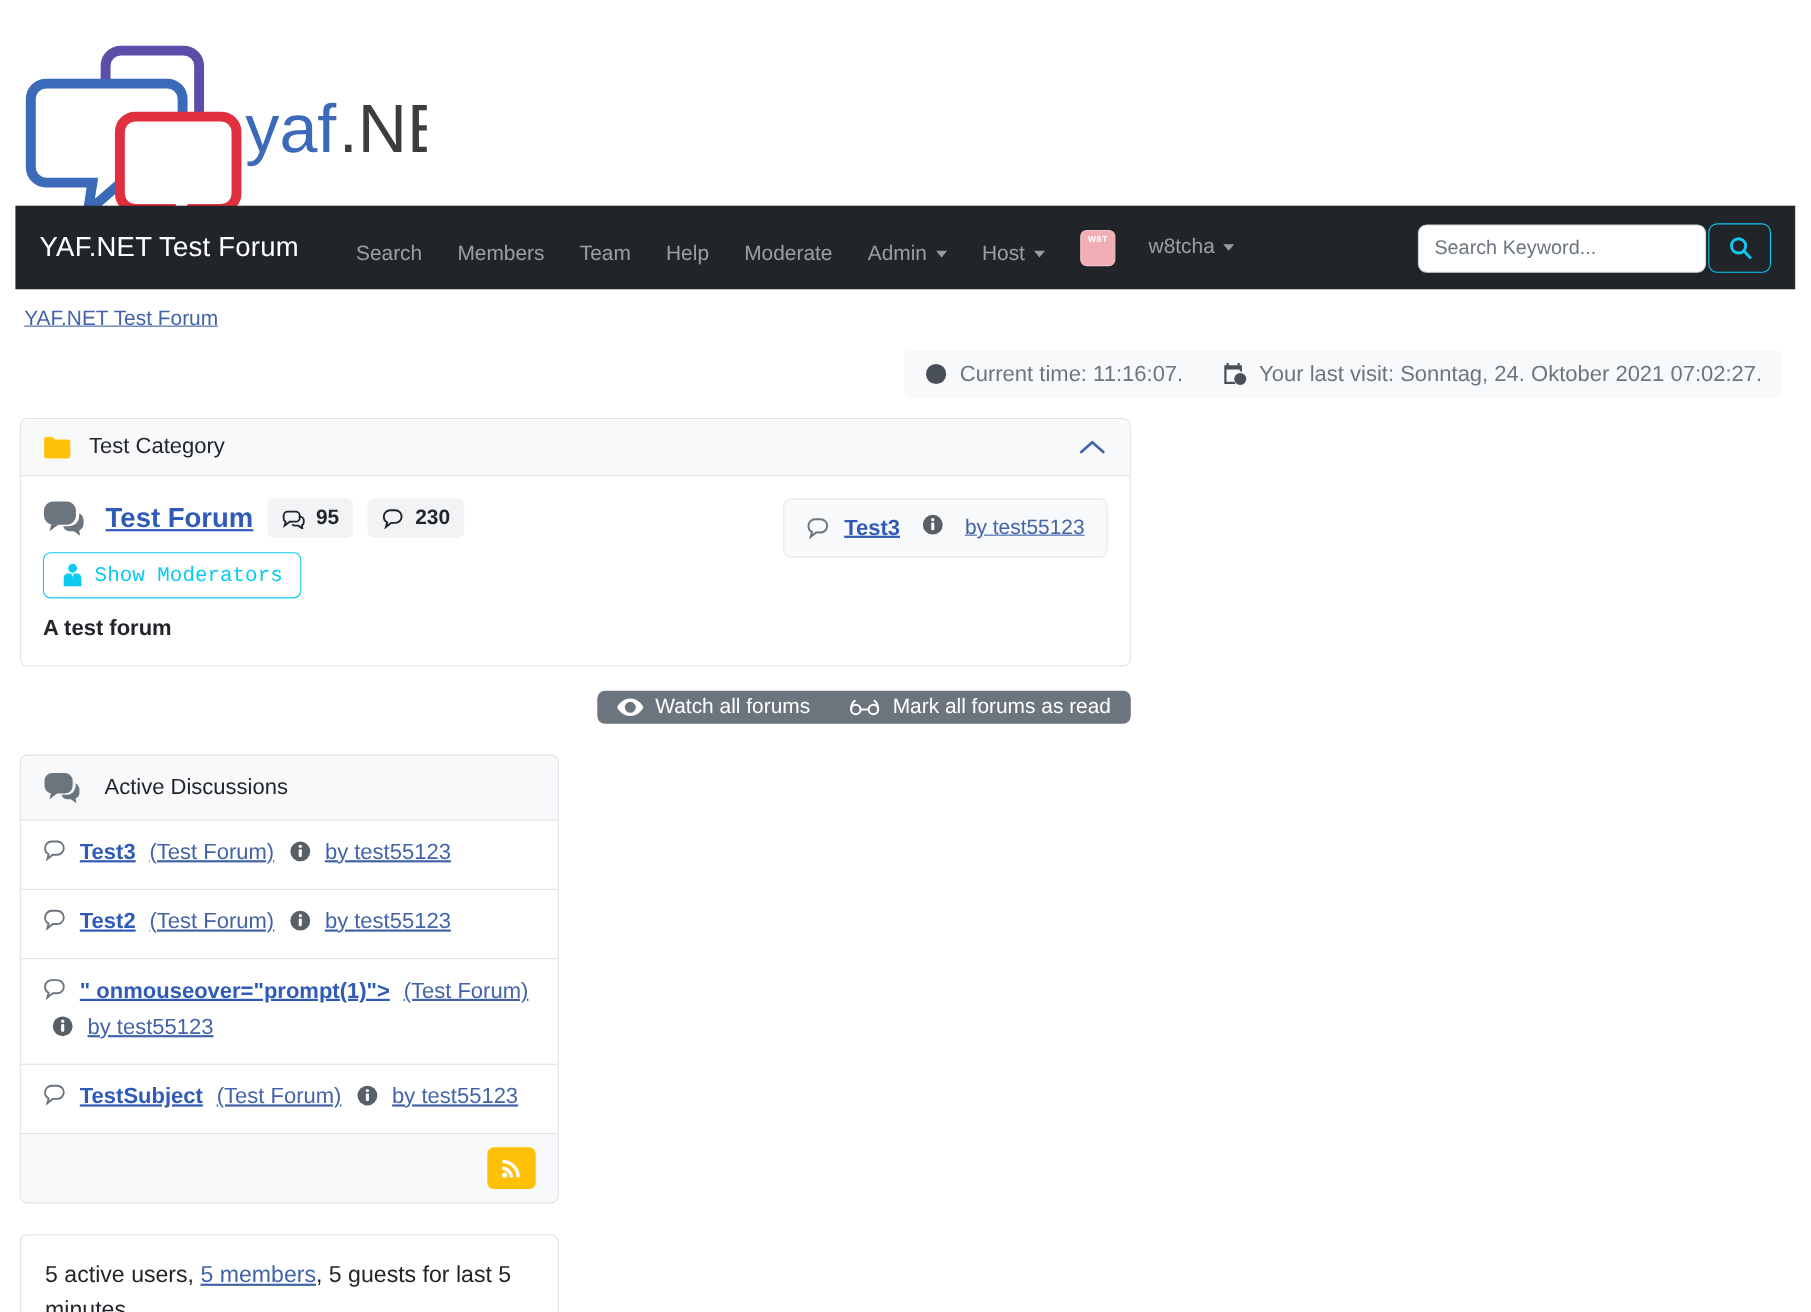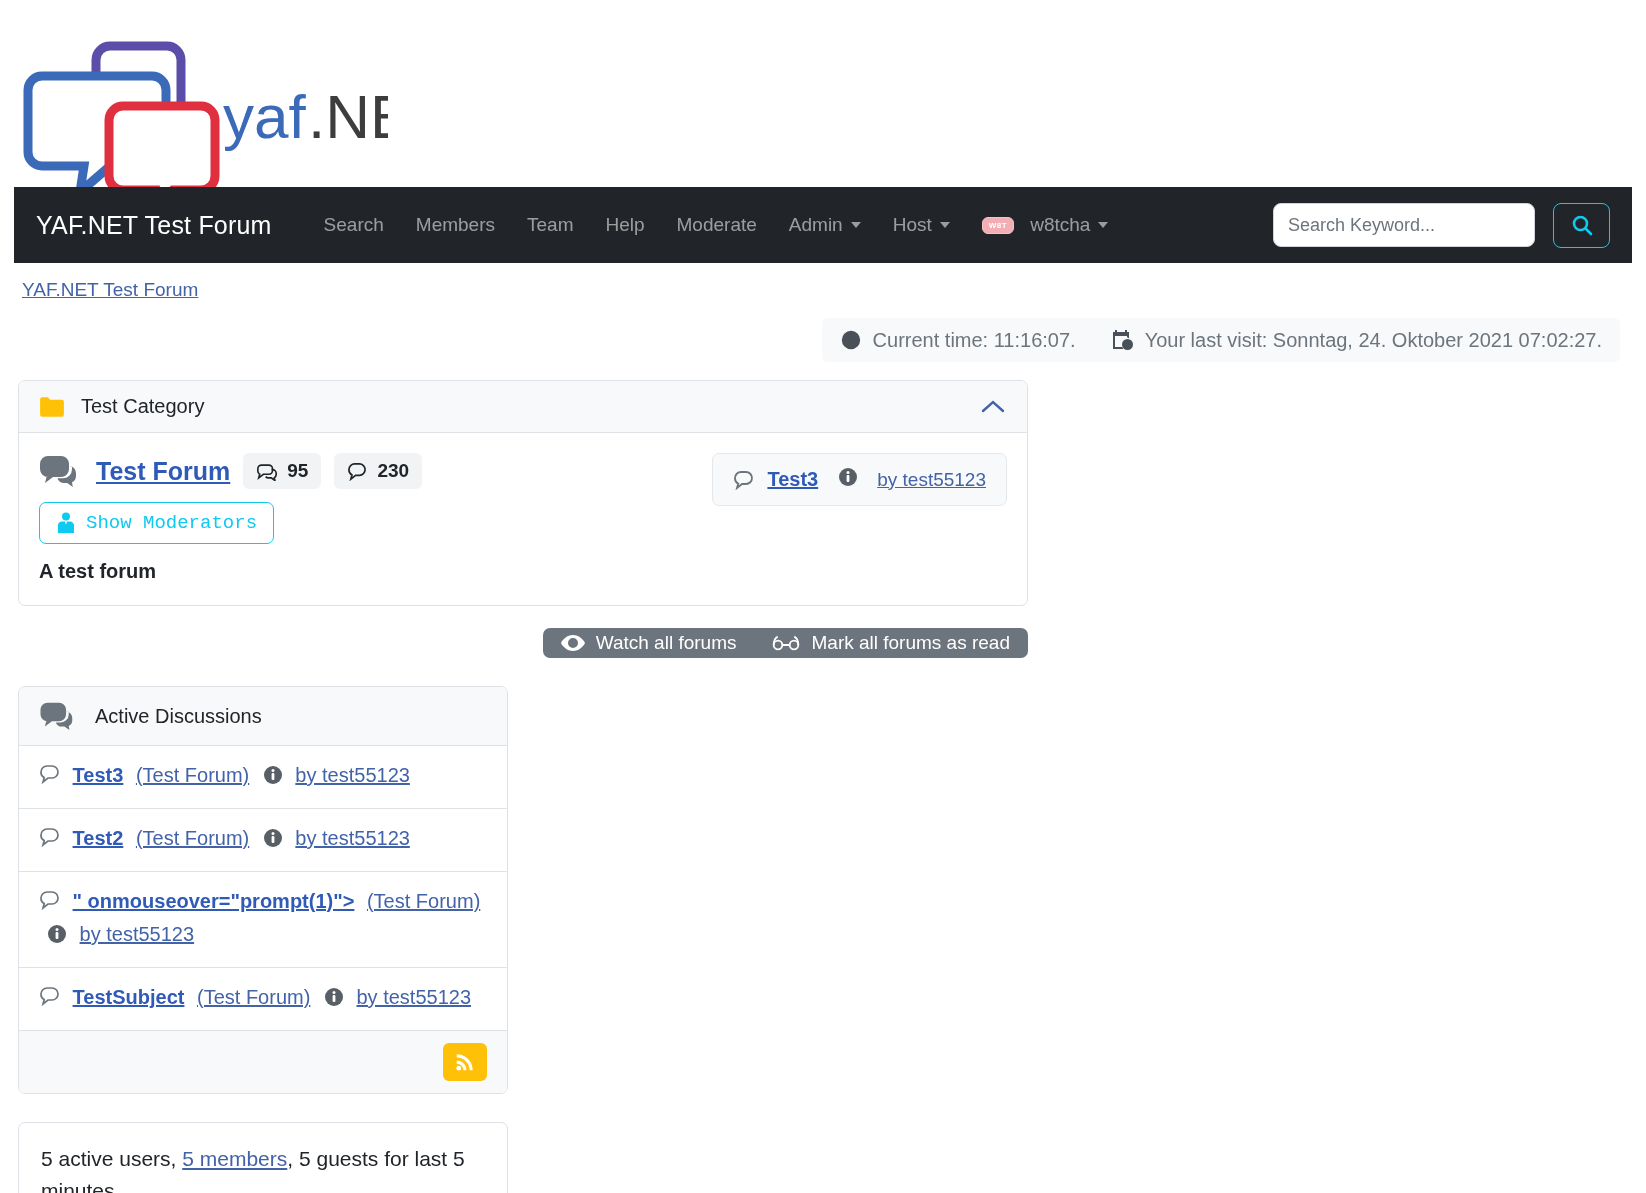--- a/index.html
+++ b/index.html
@@ -66,10 +66,10 @@
     font-size: 8px;
     font-weight: bold;
     letter-spacing: .5px;
-    padding: 4px 6px 3px;
+    padding: 4px 6px 19px;
     line-height: 1;
     display: inline-block;
-    margin-right: 9px;
+    margin-right: 23px;
     border: 1px solid #f5c2c7;
   }
   .nav-right {

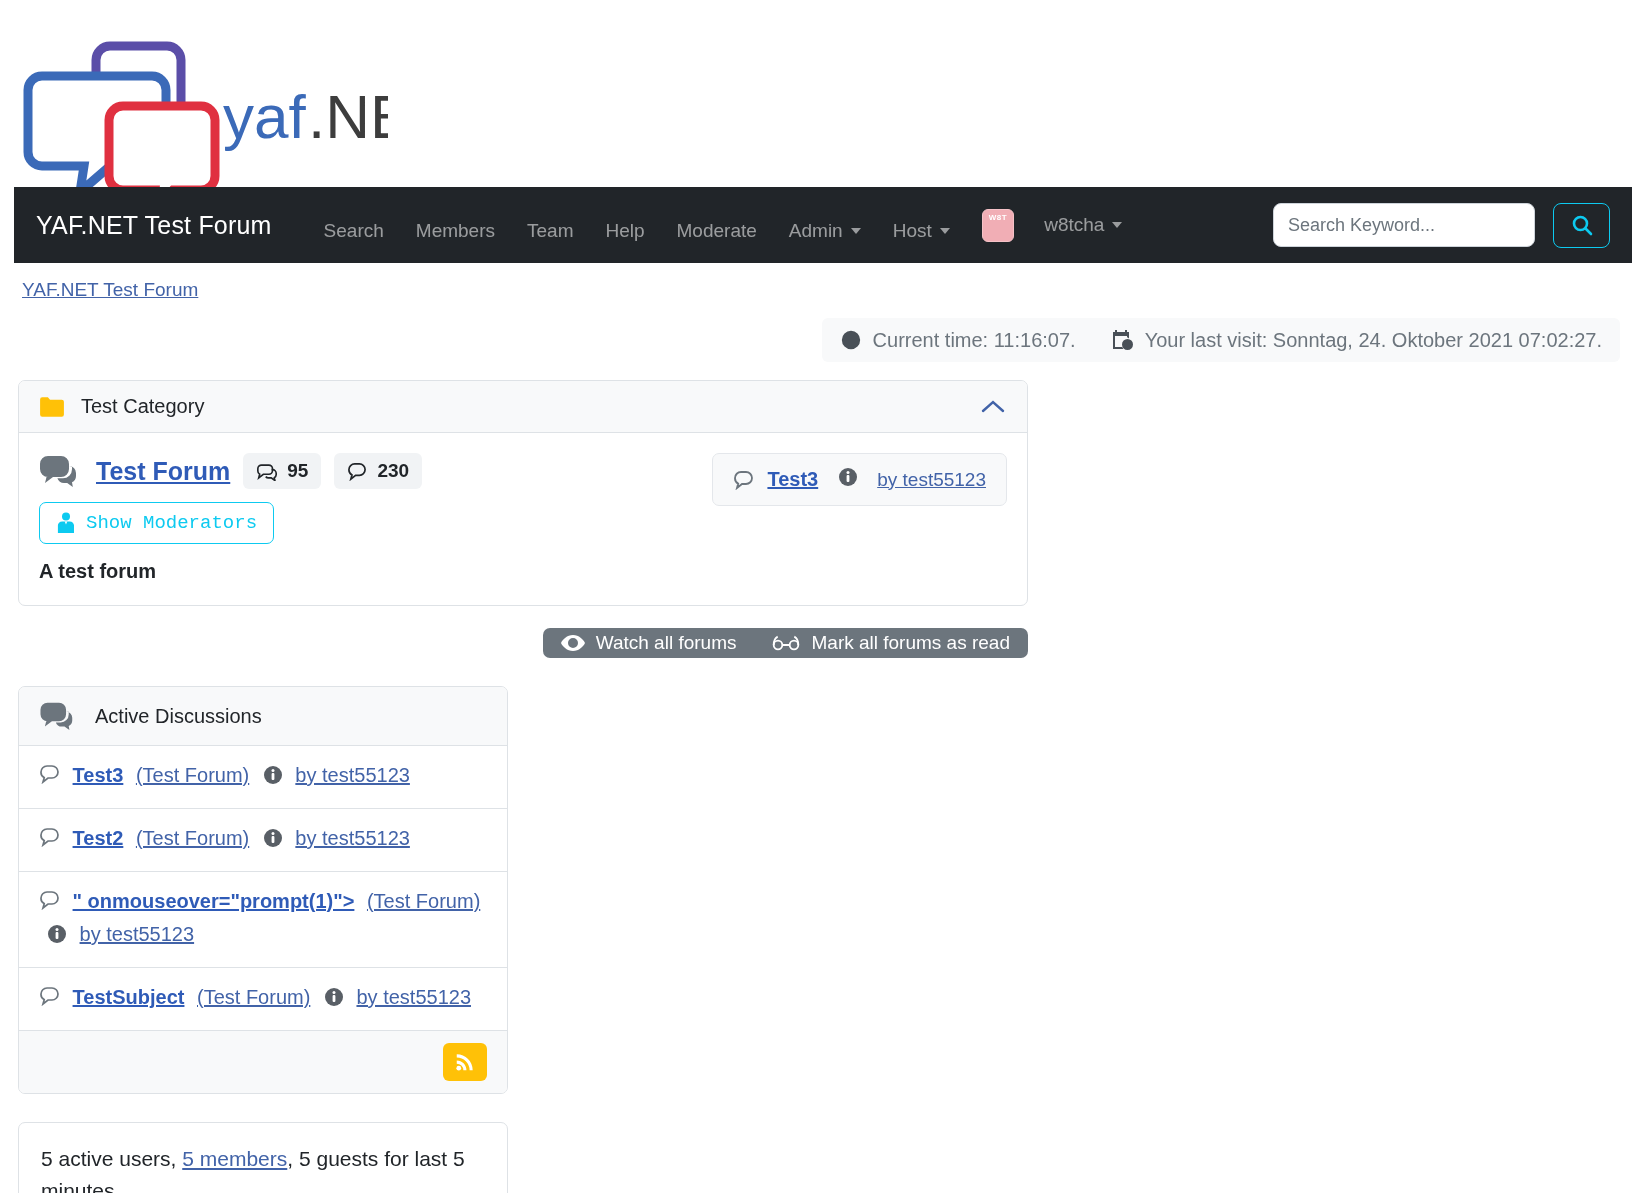--- a/index.html
+++ b/index.html
@@ -76,8 +76,8 @@
     position: absolute;
     right: 22px;
     display: flex;
-    align-items: center;
-    gap: 18px;
+    align-items: flex-end;
+    gap: 2px;
   }
   .search-input {
     width: 262px;

